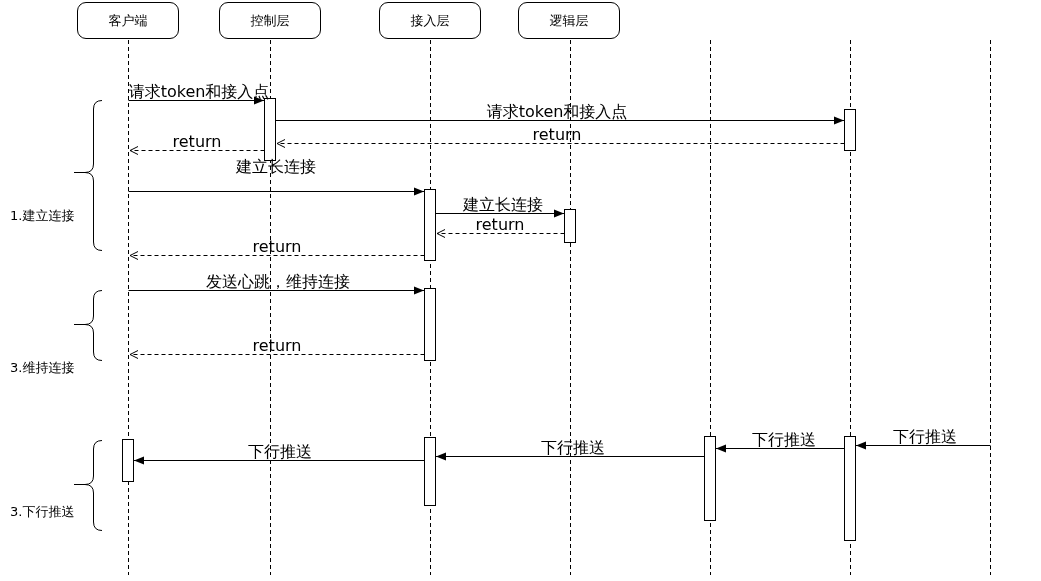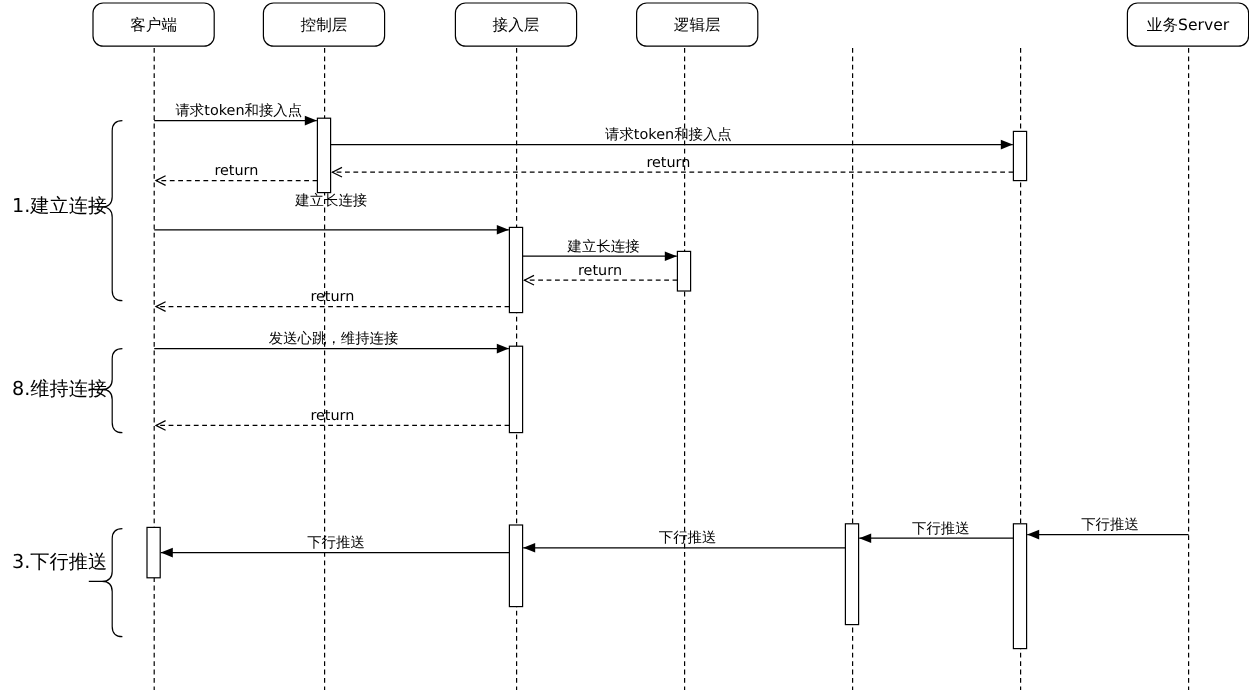--- a/index.html
+++ b/index.html
@@ -113,7 +113,7 @@
   <div class="actor" style="left:379px;">
       <span>接入层</span>
     </div>
-  <div class="actor" style="left:530px;justify-content:center;">
+  <div class="actor" style="left:518px;justify-content:center;">
       <span>逻辑层</span>
     </div>
   <div class="actor" style="left:939px;">

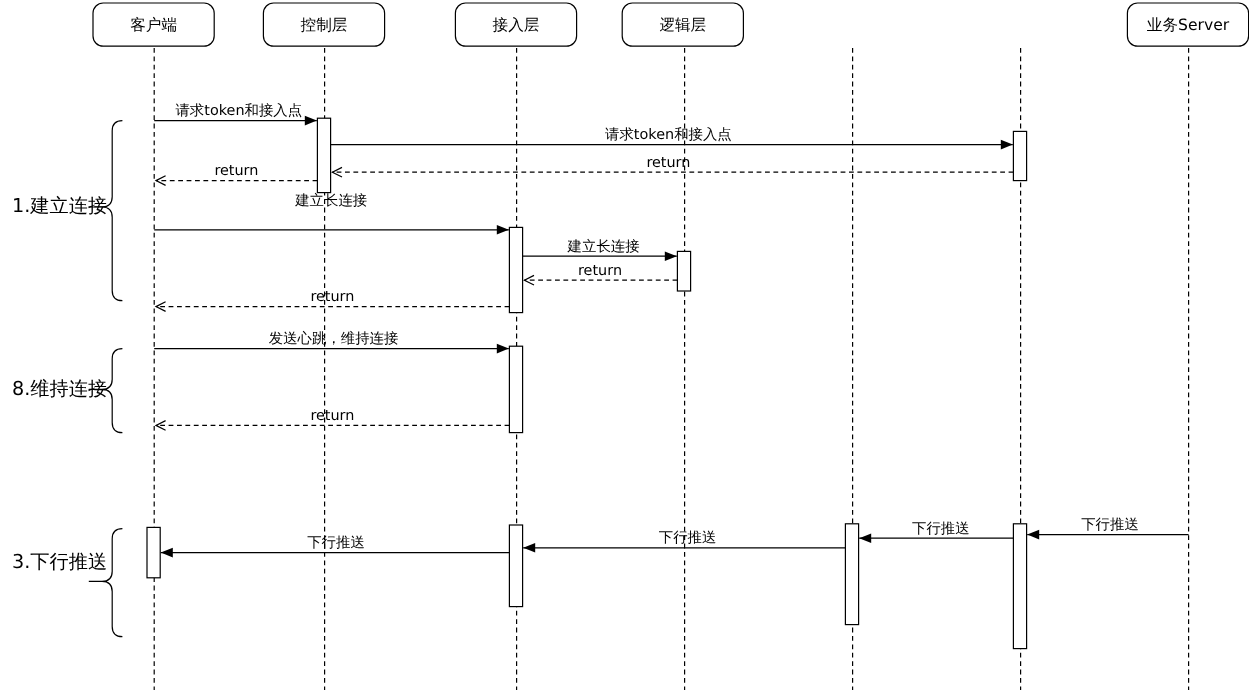--- a/index.html
+++ b/index.html
@@ -116,9 +116,6 @@
   <div class="actor" style="left:518px;justify-content:center;">
       <span>逻辑层</span>
     </div>
-  <div class="actor" style="left:939px;">
-      <span>业务Server</span>
-    </div>
 
   <div class="section-label" style="left:10px; top:164px;">1.建立连接</div>
   <div class="section-label" style="left:10px; top:316px;">8.维持连接</div>

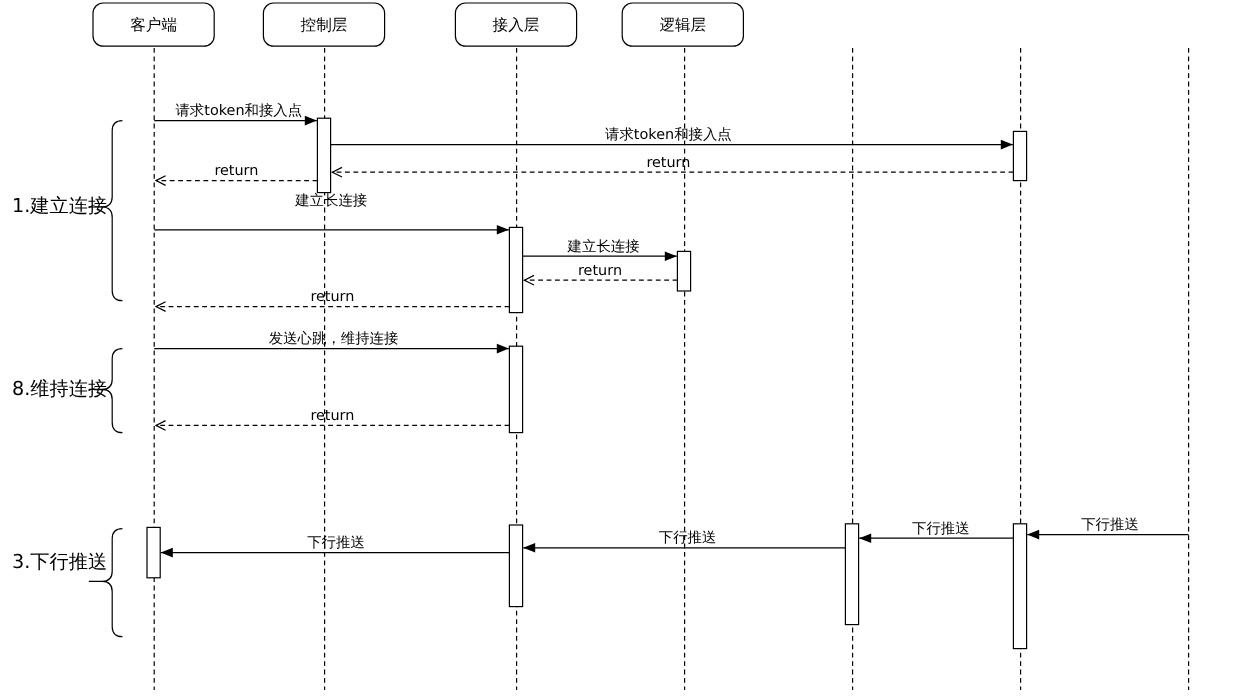--- a/index.html
+++ b/index.html
@@ -31,7 +31,7 @@
   .msg-label {
     position: absolute;
     transform: translateX(-50%);
-    font-size: 12px;
+    font-size: 16px;
     line-height: 14px;
     white-space: nowrap;
     background: transparent;

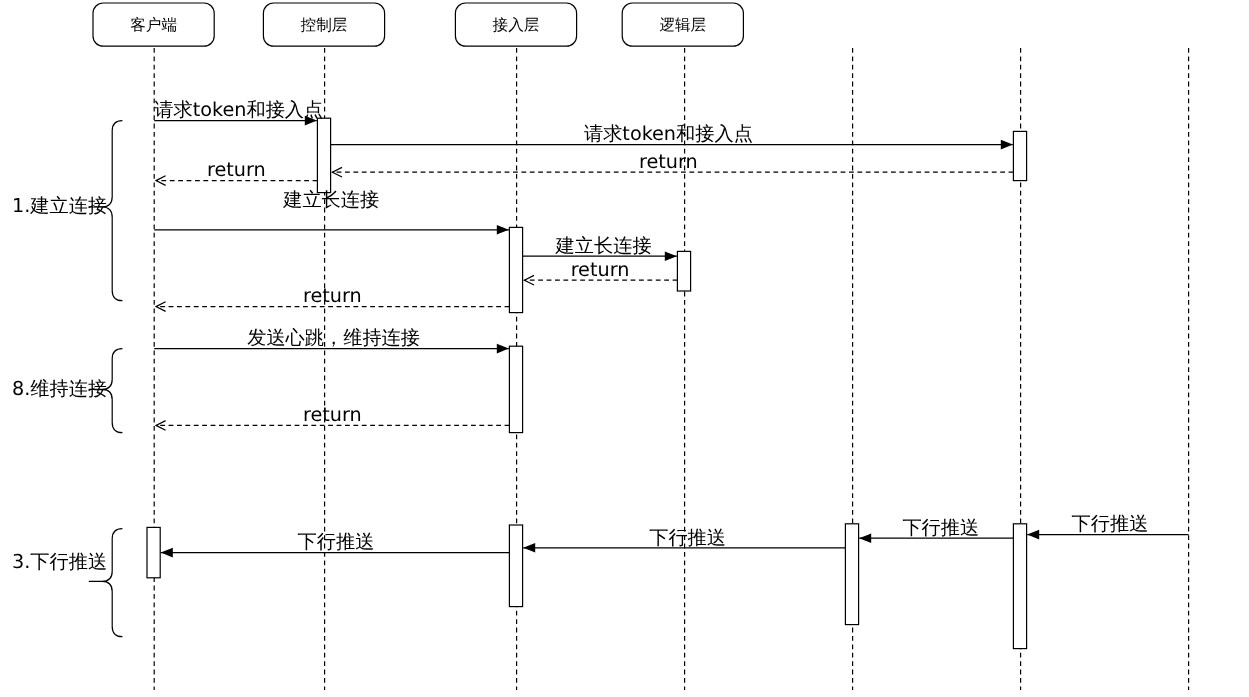--- a/index.html
+++ b/index.html
@@ -38,9 +38,10 @@
   }
   .section-label {
     position: absolute;
-    font-size: 16px;
+    font-size: 13px;
     line-height: 16px;
     white-space: nowrap;
+    margin-top: 44px;
   }
 </style>
 </head>

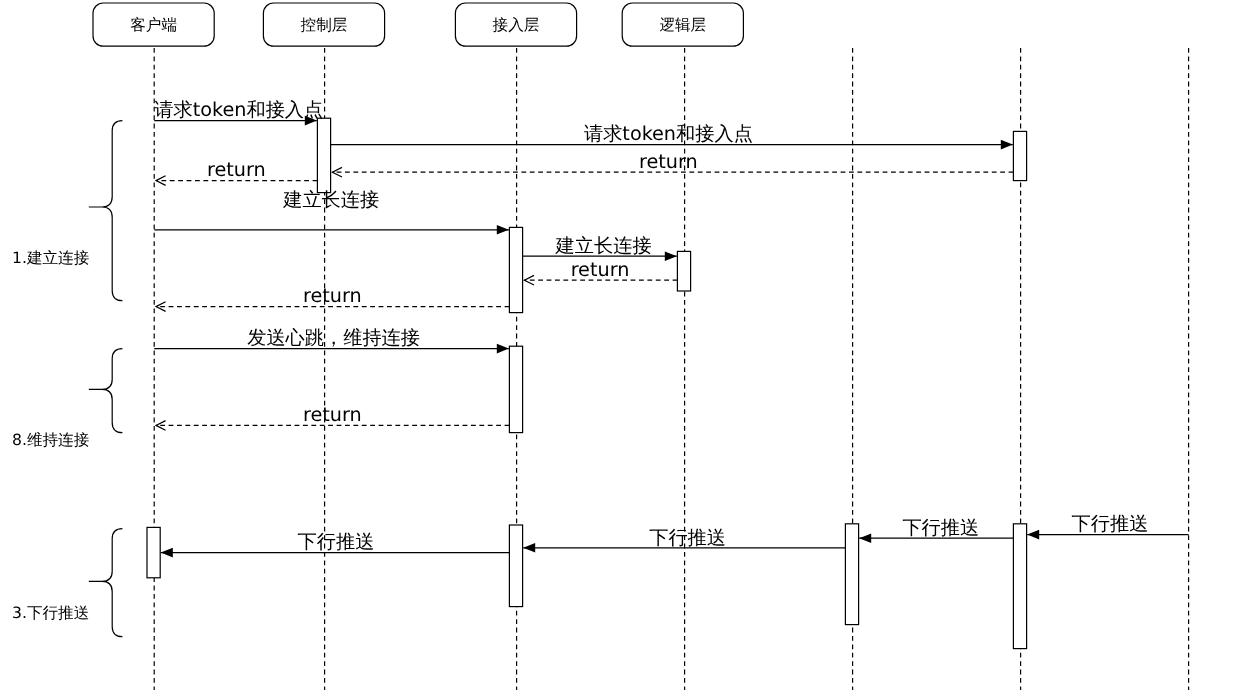--- a/index.html
+++ b/index.html
@@ -119,7 +119,7 @@
     </div>
 
   <div class="section-label" style="left:10px; top:164px;">1.建立连接</div>
-  <div class="section-label" style="left:10px; top:316px;">8.维持连接</div>
+  <div class="section-label" style="left:10px; top:316px;">3.维持连接</div>
   <div class="section-label" style="left:10px; top:460px;">3.下行推送</div>
 
   <div class="msg-label" style="left:199px; top:85px;">请求token和接入点</div>

